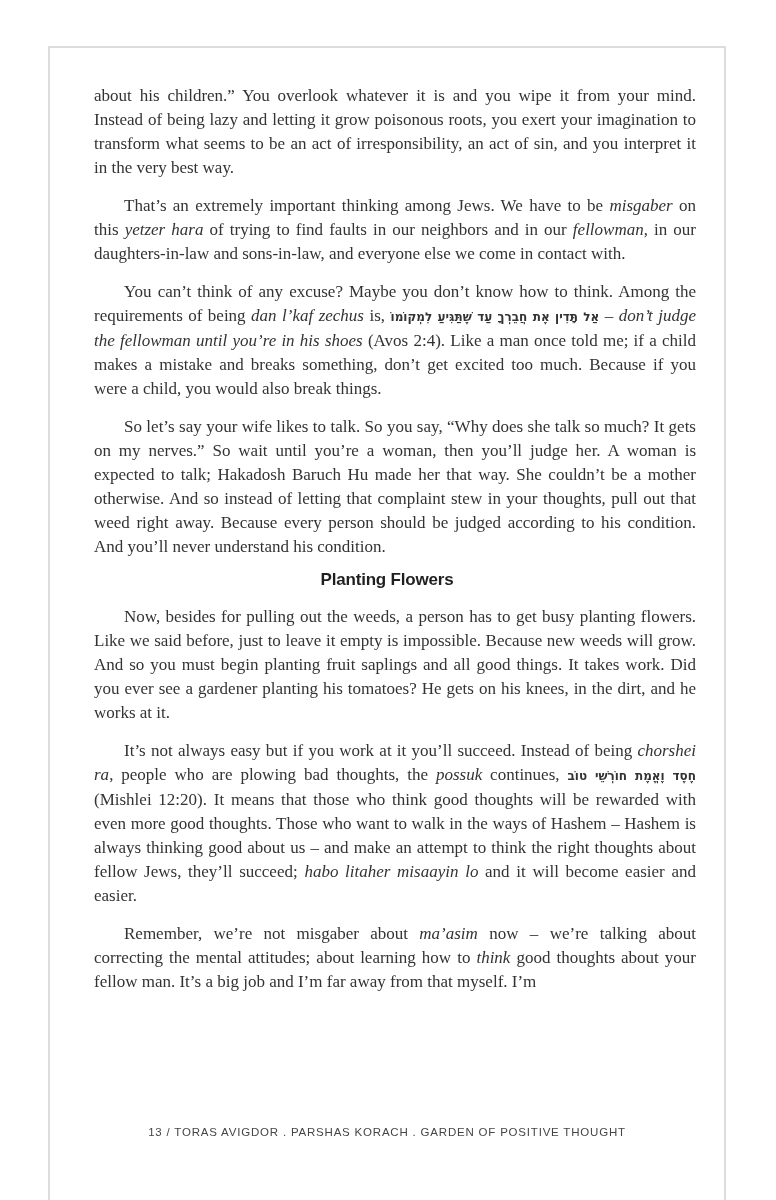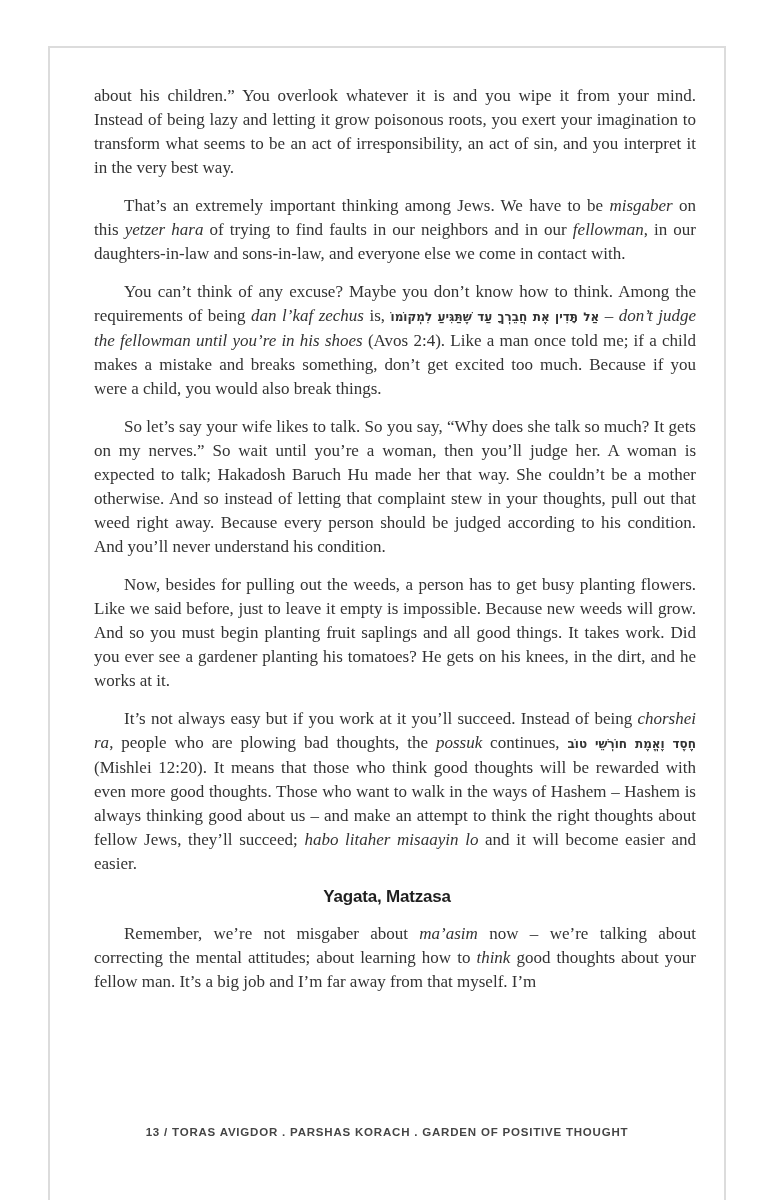--- a/index.html
+++ b/index.html
@@ -82,6 +82,7 @@
       <p class="para"><span>That’s an extremely important thinking among Jews. We have to be </span><span class="it">misgaber</span><span> on this </span><span class="it">yetzer hara</span><span> of trying to find faults in our neighbors and in our </span><span class="it">fellowman</span><span>, in our daughters-in-law and sons-in-law, and everyone else we come in contact with.</span></p>
       <p class="para"><span>You can’t think of any excuse? Maybe you don’t know how to think. Among the requirements of being </span><span class="it">dan l’kaf zechus</span><span> is, </span><span class="heb" dir="rtl">אַל תָּדִין אֶת חֲבֵרְךָ עַד שֶׁתַּגִּיעַ לִמְקוֹמוֹ</span><span> – </span><span class="it">don’t judge the fellowman until you’re in his shoes</span><span> (Avos 2:4). Like a man once told me; if a child makes a mistake and breaks something, don’t get excited too much. Because if you were a child, you would also break things.</span></p>
       <p class="para"><span>So let’s say your wife likes to talk. So you say, “Why does she talk so much? It gets on my nerves.” So wait until you’re a woman, then you’ll judge her. A woman is expected to talk; Hakadosh Baruch Hu made her that way. She couldn’t be a mother otherwise. And so instead of letting that complaint stew in your thoughts, pull out that weed right away. Because every person should be judged according to his condition. And you’ll never understand his condition.</span></p>
+      <h2 class="section-heading">Planting Flowers</h2>
       <p class="para"><span>Now, besides for pulling out the weeds, a person has to get busy planting flowers. Like we said before, just to leave it empty is impossible. Because new weeds will grow. And so you must begin planting fruit saplings and all good things. It takes work. Did you ever see a gardener planting his tomatoes? He gets on his knees, in the dirt, and he works at it.</span></p>
       <p class="para"><span>It’s not always easy but if you work at it you’ll succeed. Instead of being </span><span class="it">chorshei ra</span><span>, people who are plowing bad thoughts, the </span><span class="it">possuk</span><span> continues, </span><span class="heb" dir="rtl">חֶסֶד וֶאֱמֶת חוֹרְשֵׁי טוֹב</span><span> (Mishlei 12:20). It means that those who think good thoughts will be rewarded with even more good thoughts. Those who want to walk in the ways of Hashem – Hashem is always thinking good about us – and make an attempt to think the right thoughts about fellow Jews, they’ll succeed; </span><span class="it">habo litaher misaayin lo</span><span> and it will become easier and easier.</span></p>
       <h2 class="section-heading">Yagata, Matzasa</h2>

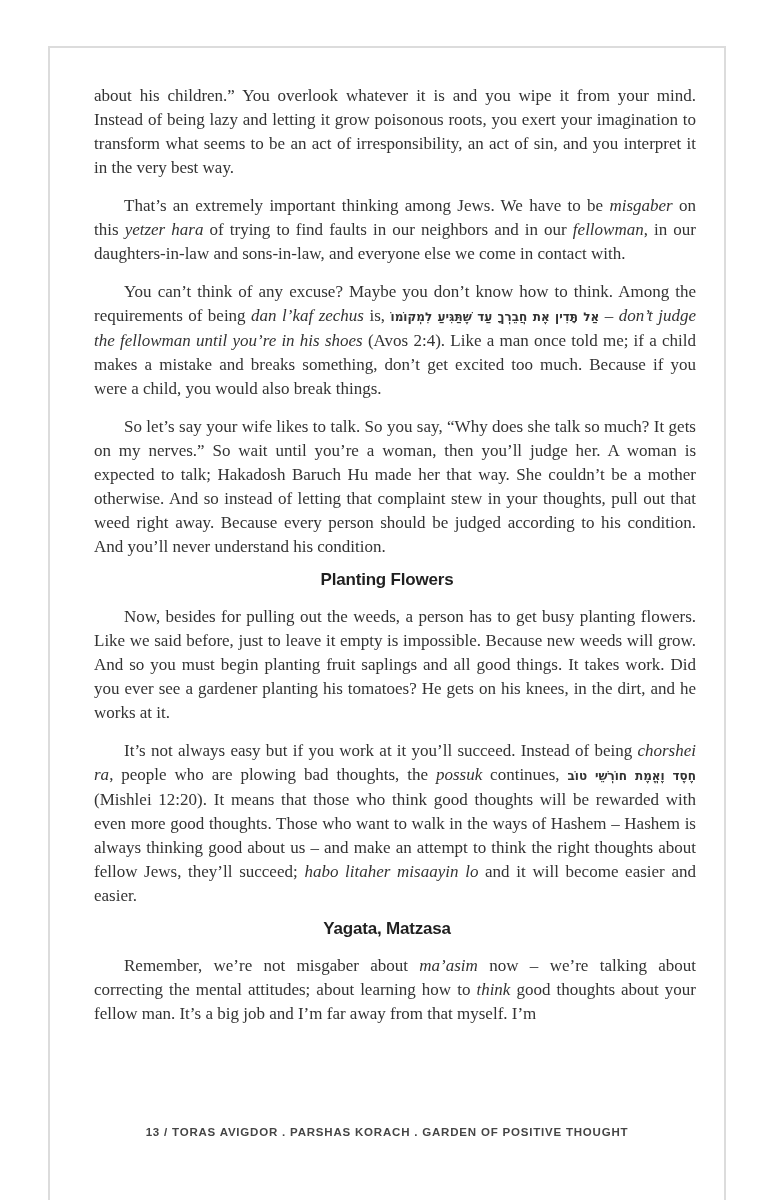--- a/index.html
+++ b/index.html
@@ -85,7 +85,6 @@
       <h2 class="section-heading">Planting Flowers</h2>
       <p class="para"><span>Now, besides for pulling out the weeds, a person has to get busy planting flowers. Like we said before, just to leave it empty is impossible. Because new weeds will grow. And so you must begin planting fruit saplings and all good things. It takes work. Did you ever see a gardener planting his tomatoes? He gets on his knees, in the dirt, and he works at it.</span></p>
       <p class="para"><span>It’s not always easy but if you work at it you’ll succeed. Instead of being </span><span class="it">chorshei ra</span><span>, people who are plowing bad thoughts, the </span><span class="it">possuk</span><span> continues, </span><span class="heb" dir="rtl">חֶסֶד וֶאֱמֶת חוֹרְשֵׁי טוֹב</span><span> (Mishlei 12:20). It means that those who think good thoughts will be rewarded with even more good thoughts. Those who want to walk in the ways of Hashem – Hashem is always thinking good about us – and make an attempt to think the right thoughts about fellow Jews, they’ll succeed; </span><span class="it">habo litaher misaayin lo</span><span> and it will become easier and easier.</span></p>
-      <h2 class="section-heading">Yagata, Matzasa</h2>
       <p class="para"><span>Remember, we’re not misgaber about </span><span class="it">ma’asim</span><span> now – we’re talking about correcting the mental attitudes; about learning how to </span><span class="it">think</span><span> good thoughts about your fellow man. It’s a big job and I’m far away from that myself. I’m</span></p>
     </div>
 </div>

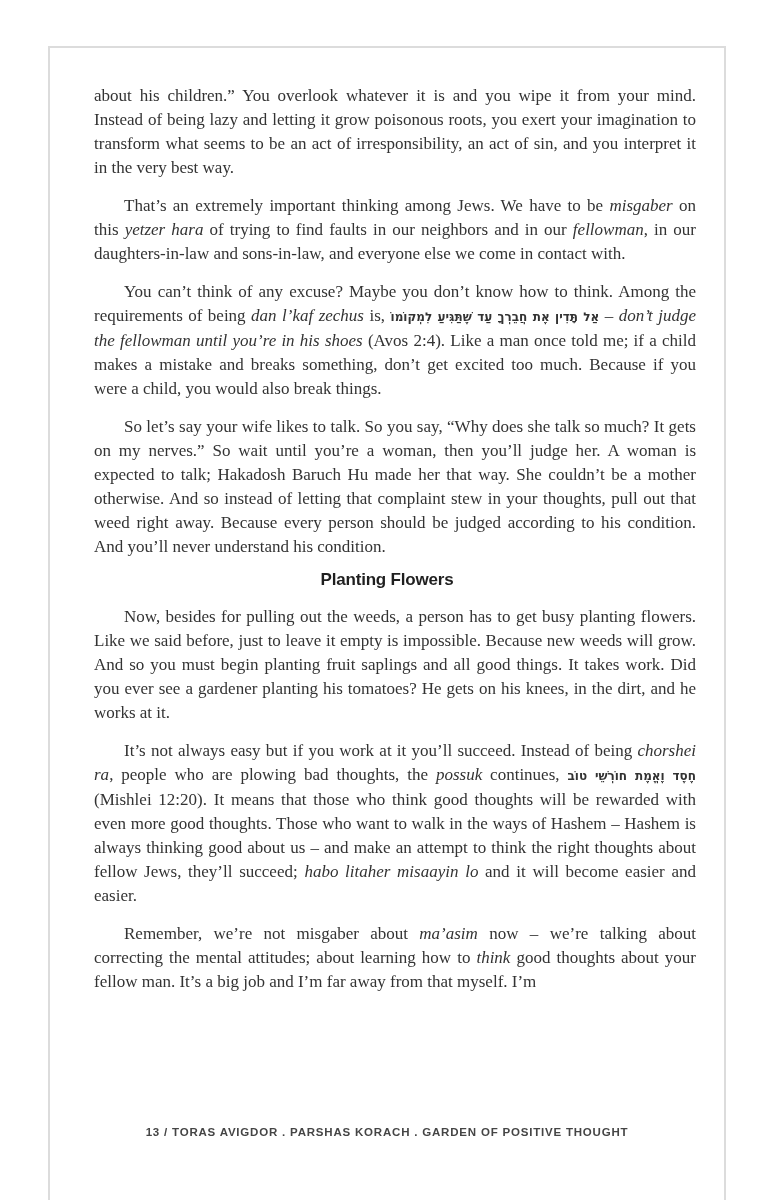--- a/index.html
+++ b/index.html
@@ -66,7 +66,7 @@
     width: 678px;
     text-align: center;
     font-family: "Liberation Sans", sans-serif;
-    font-weight: bold;
+    font-weight: normal;
     font-size: 11.5px;
     letter-spacing: 0.8px;
     color: #454545;

